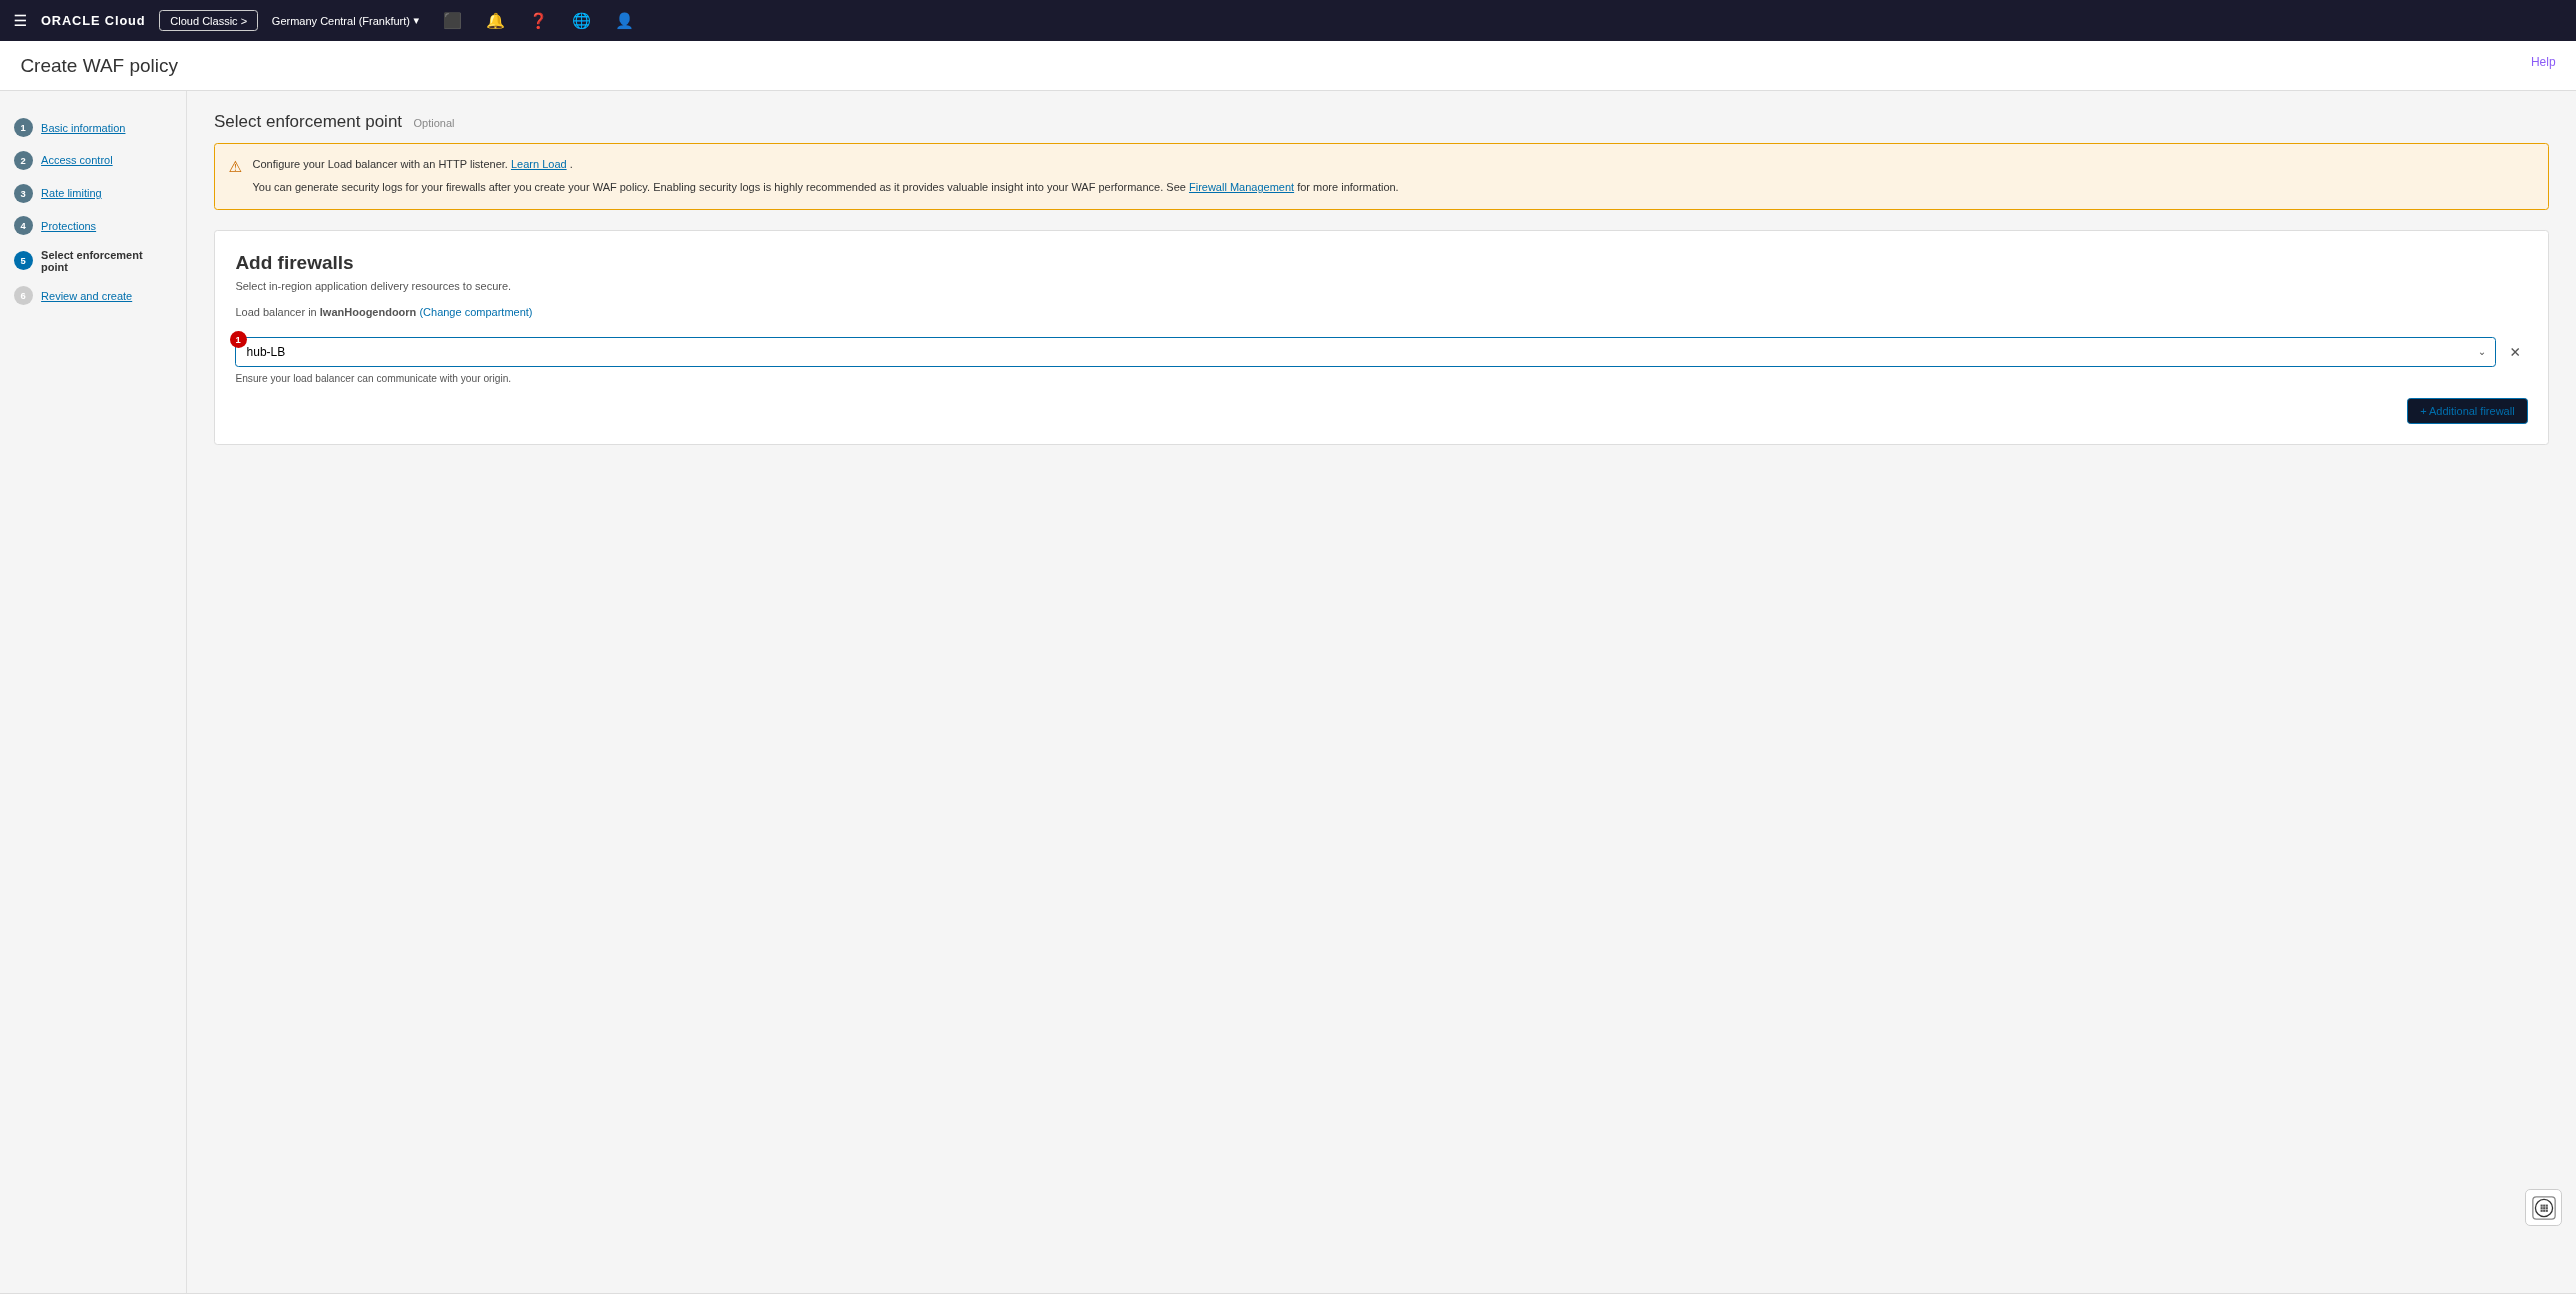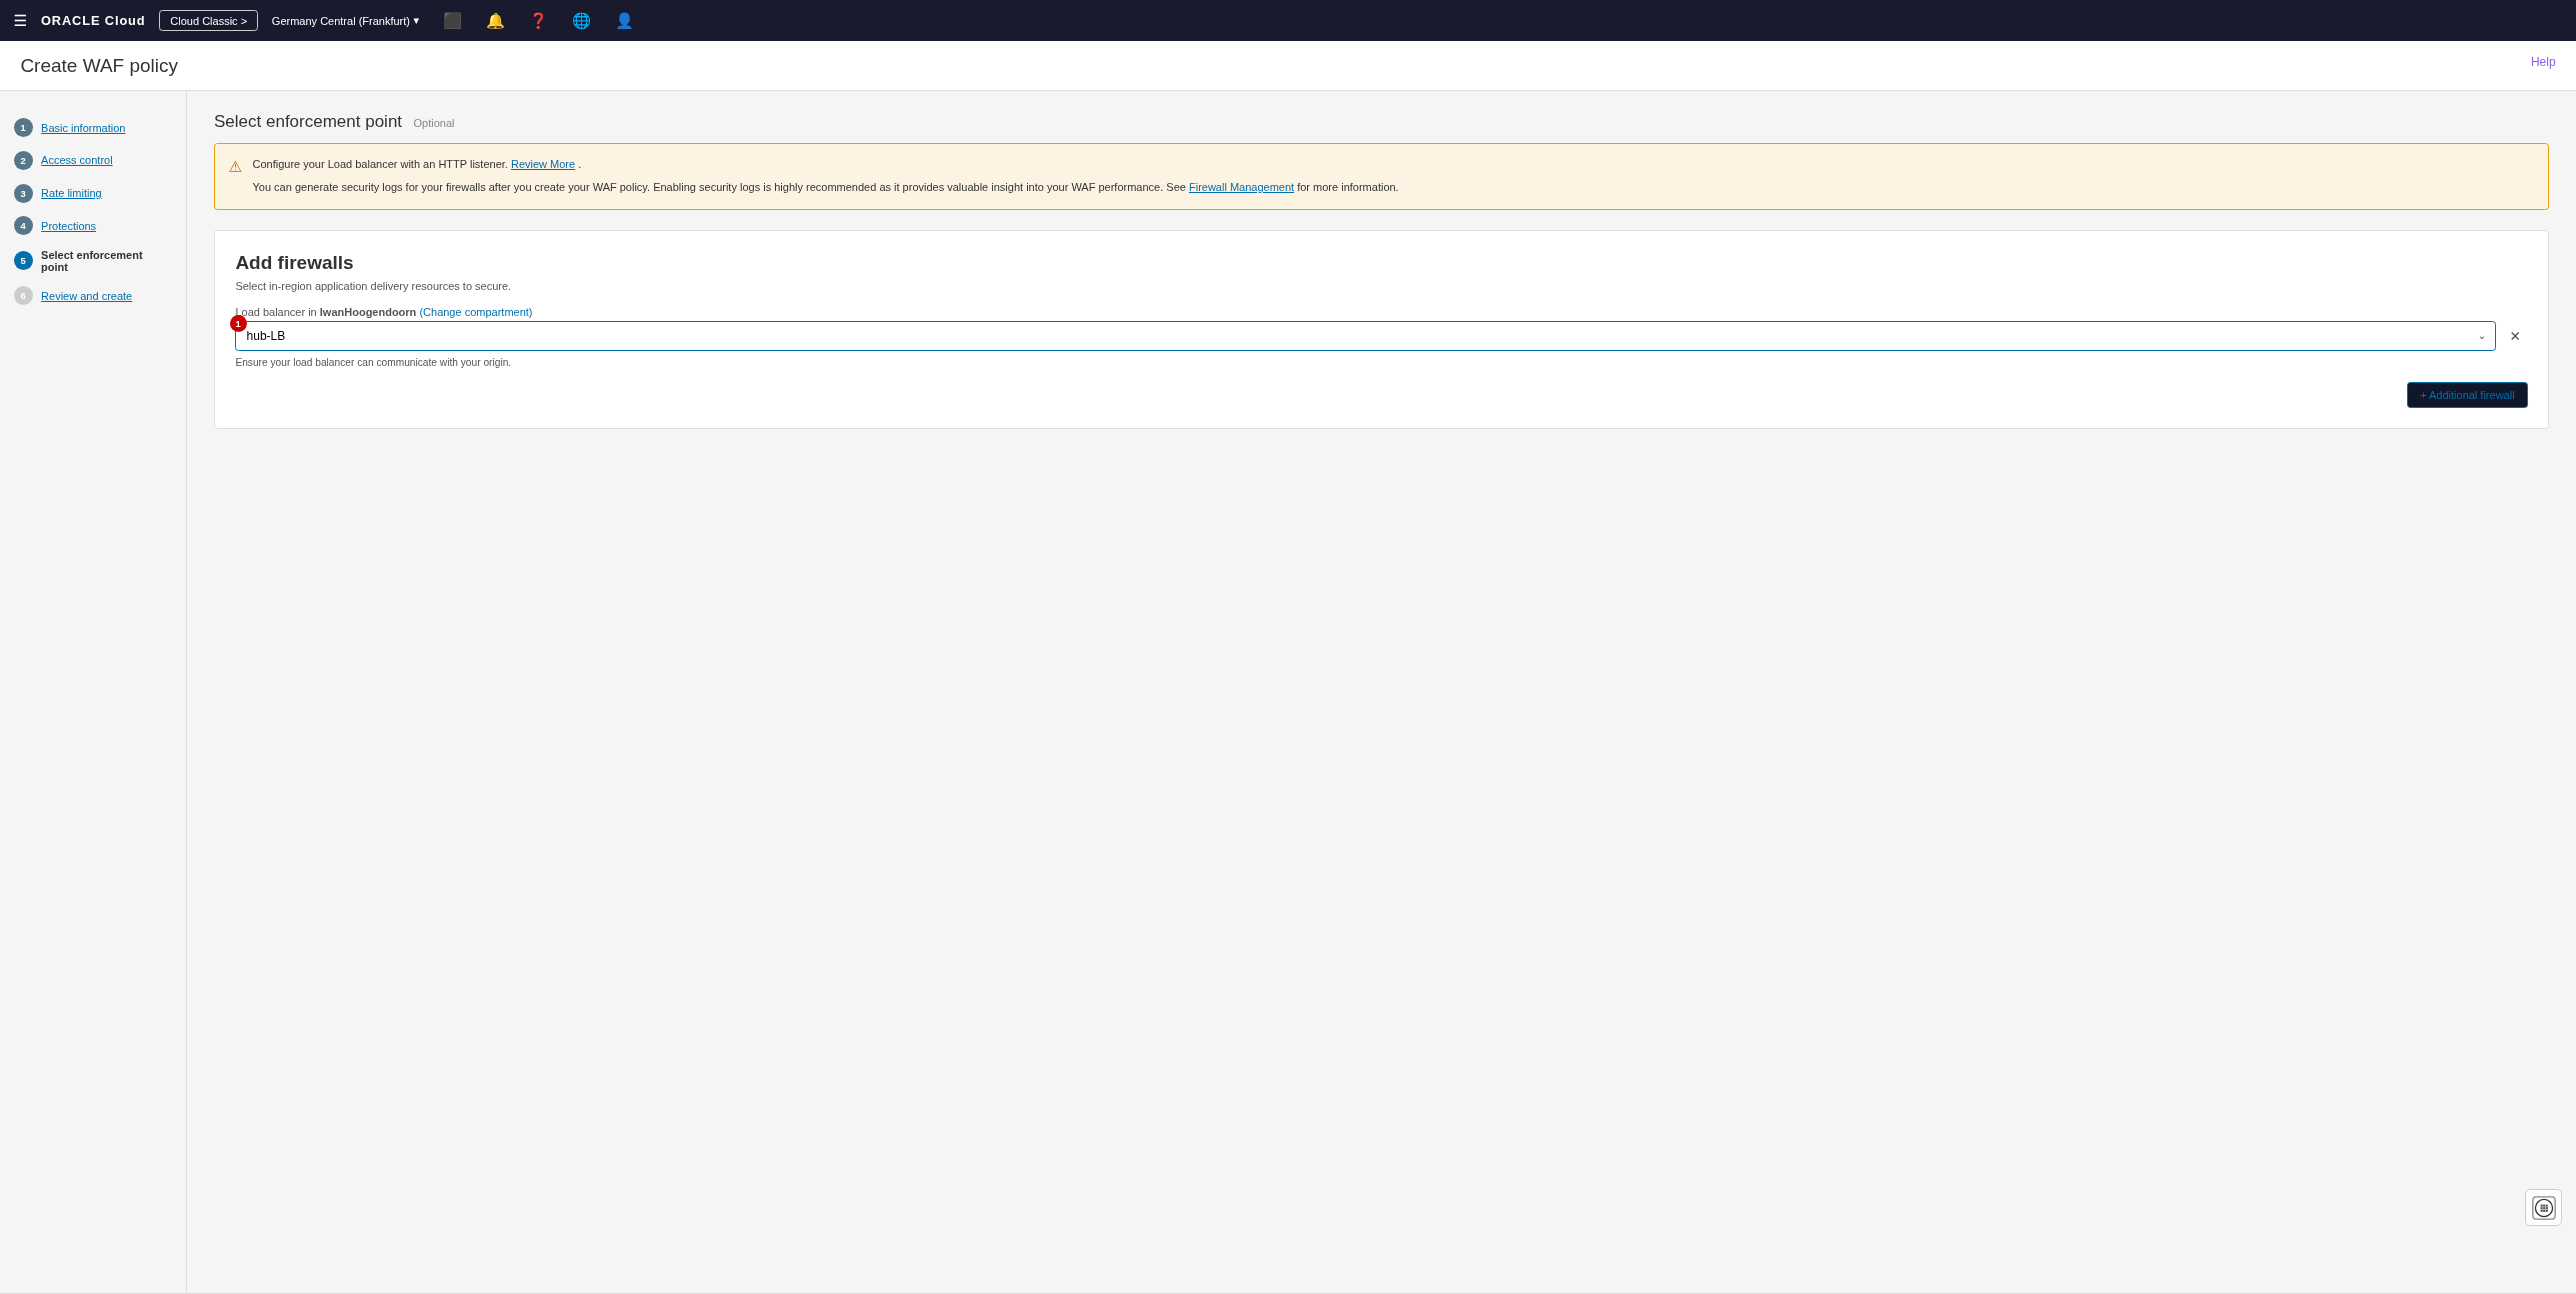--- a/index.html
+++ b/index.html
@@ -353,7 +353,7 @@
       <div class="warning-text">
         <div>
           <span>Configure your Load balancer with an HTTP listener.</span>
-          <a href="#">Review More</a>
+          <a href="#">Learn Load</a>
           <span>.</span>
         </div>
         <div style="margin-top:5.1px;">

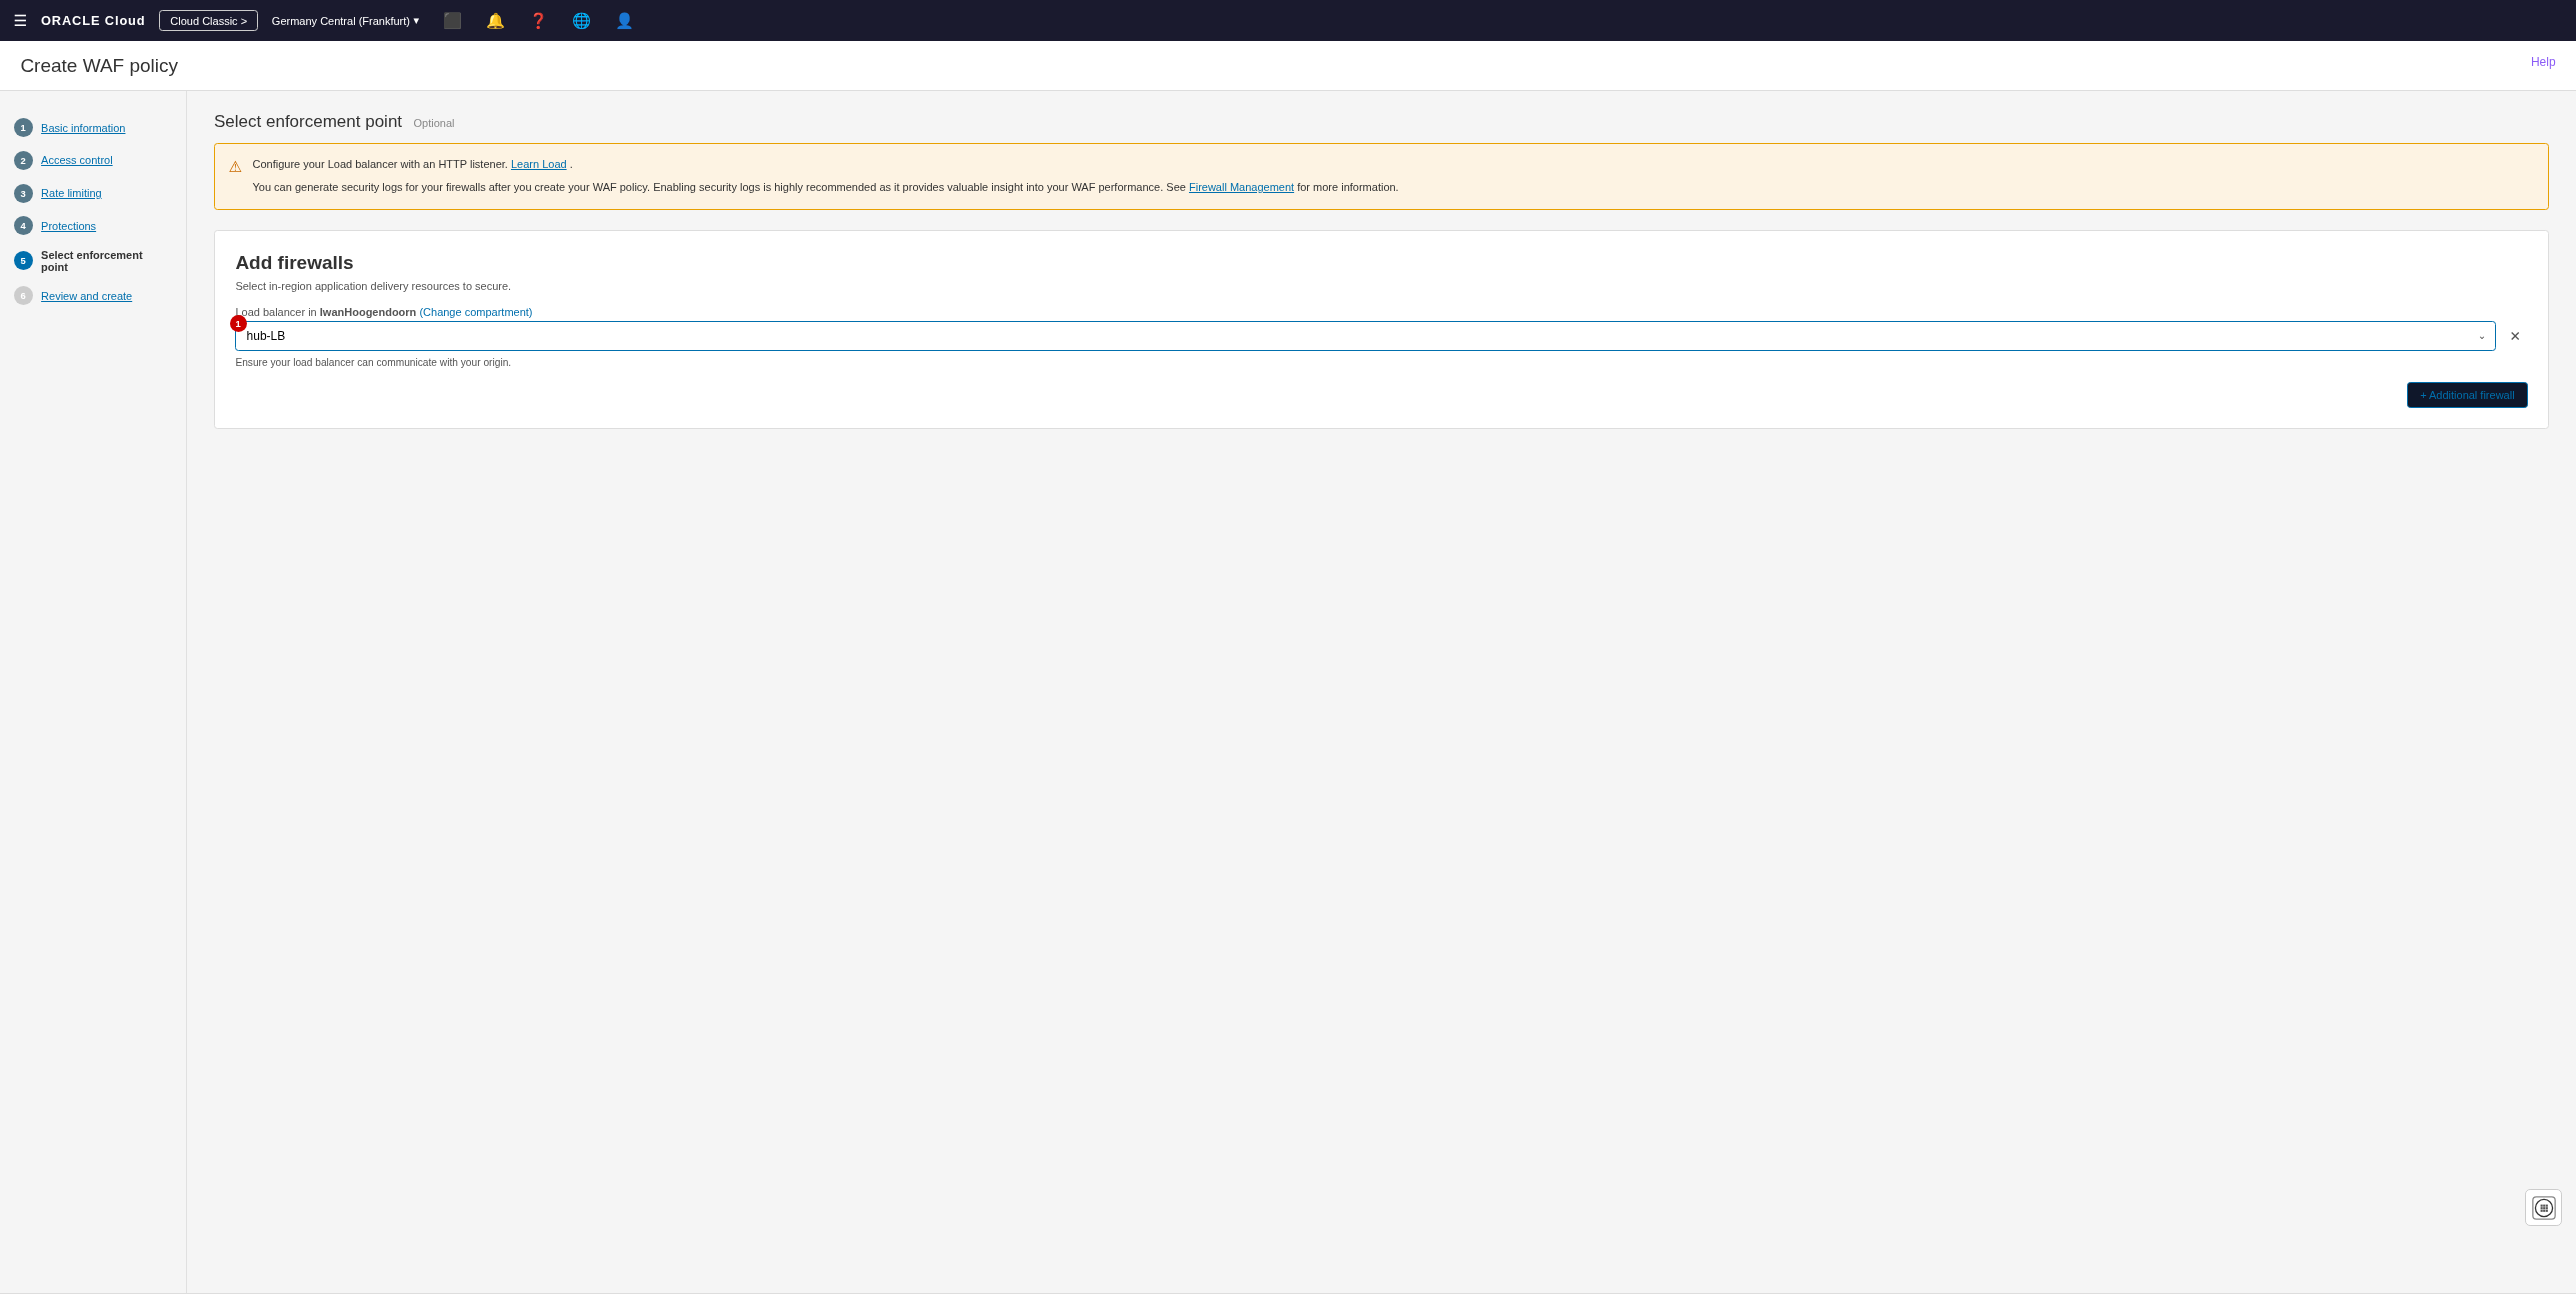--- a/index.html
+++ b/index.html
@@ -174,7 +174,7 @@
     .lb-label {
       font-size: 11px;
       color: #555;
-      margin-bottom: 3px;
+      margin-bottom: 19px;
     }
     .lb-label strong { font-weight: 700; }
     .lb-label a { color: #006fad; text-decoration: none; }

